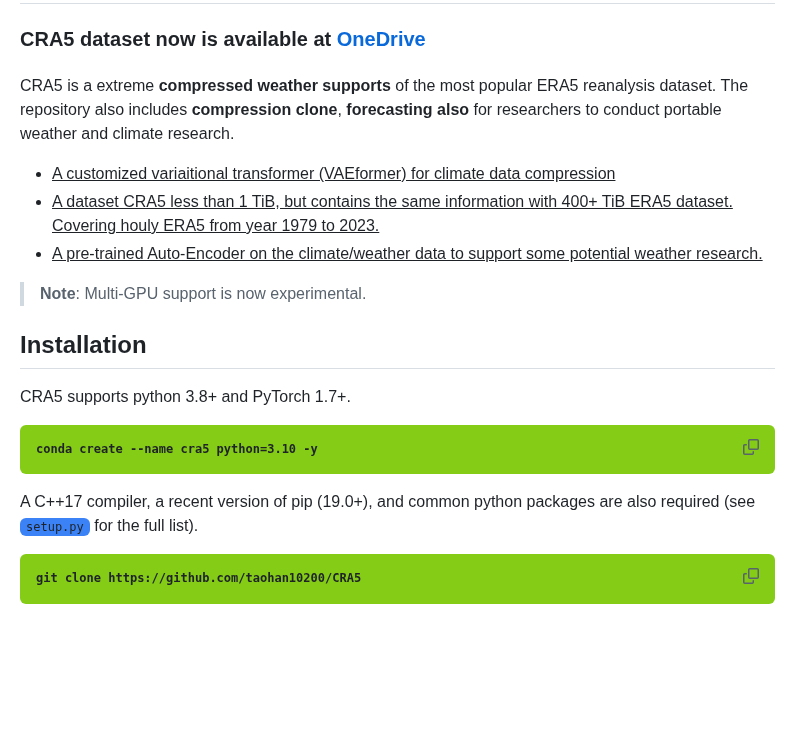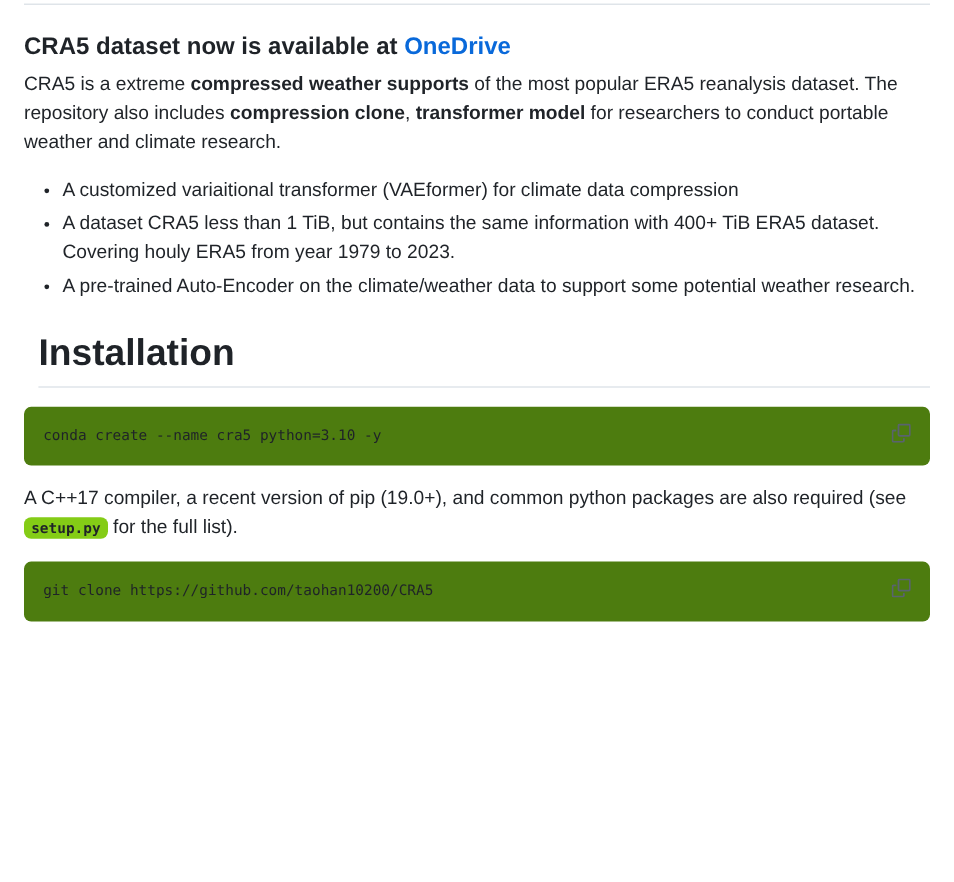--- a/index.html
+++ b/index.html
@@ -23,7 +23,7 @@
   h3.md-h3 {
     font-size: 20px;
     font-weight: 700;
-    margin: 23px 0 7px 0;
+    margin: 23px 0 22px 0;
     line-height: 1.25;
   }
   h2.md-h2 {

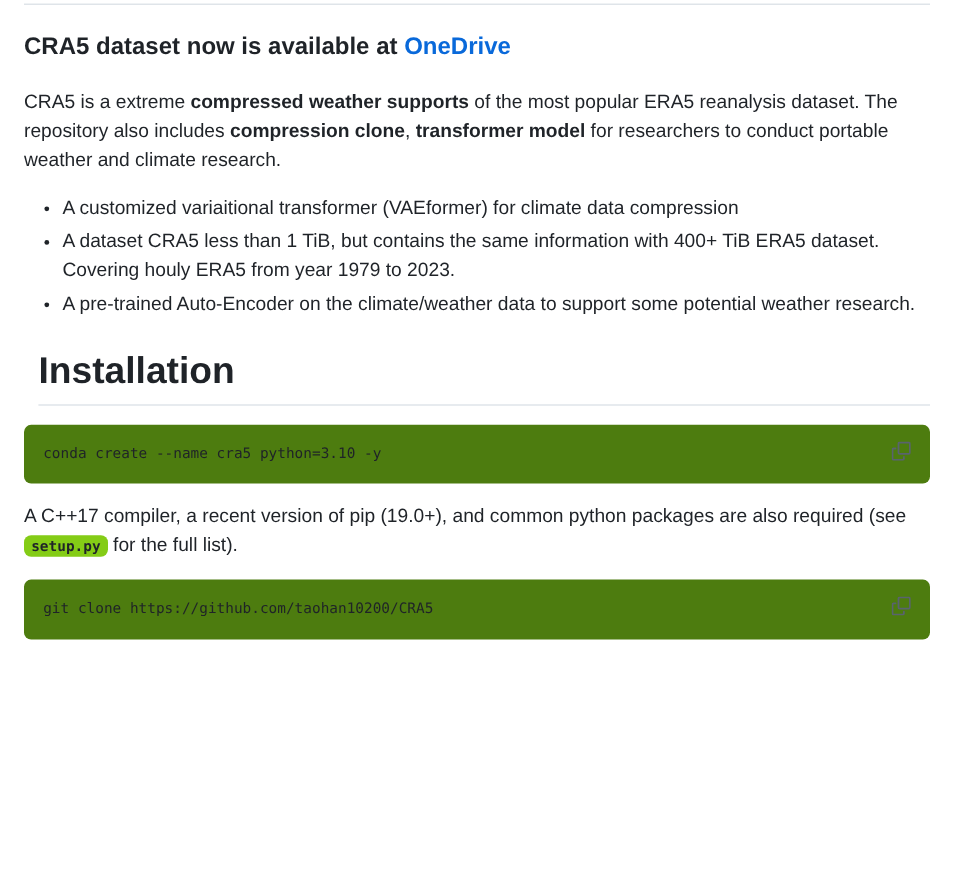--- a/index.html
+++ b/index.html
@@ -107,7 +107,7 @@
 
   <h3 class="md-h3"><span>CRA5 dataset now is available at </span><a class="md-link bold">OneDrive</a></h3>
 
-  <p><span>CRA5 is a extreme </span><span class="bold">compressed weather supports</span><span> of the most popular ERA5 reanalysis dataset. The repository also includes </span><span class="bold">compression clone</span><span>, </span><span class="bold">transformer model</span><span> for researchers to conduct portable weather and climate research.</span></p>
+  <p><span>CRA5 is a extreme </span><span class="bold">compressed weather supports</span><span> of the most popular ERA5 reanalysis dataset. The repository also includes </span><span class="bold">compression clone</span><span>, </span><span class="bold">forecasting also</span><span> for researchers to conduct portable weather and climate research.</span></p>
 
 
   <ul class="md-list">

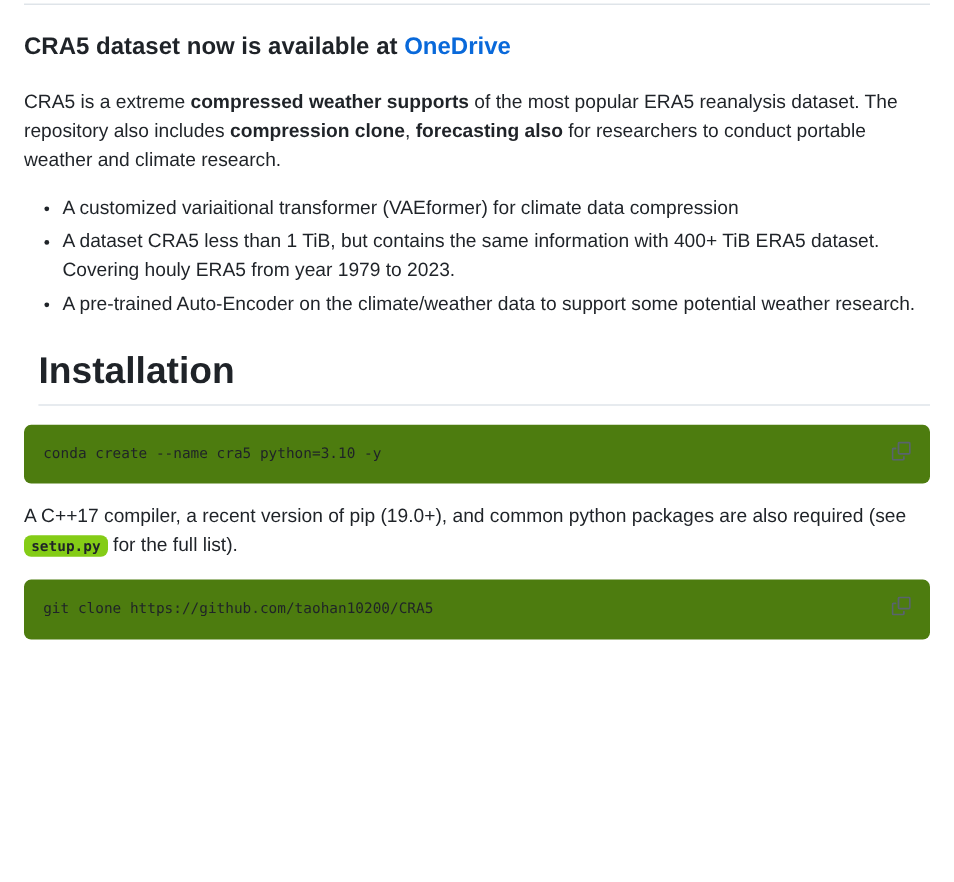--- a/index.html
+++ b/index.html
@@ -45,6 +45,7 @@
   ul.md-list {
     margin: 0 0 16px 0;
     padding-left: 2em;
+    text-decoration: underline;
   }
   ul.md-list li { margin-top: 4px; }
   blockquote.md-quote {

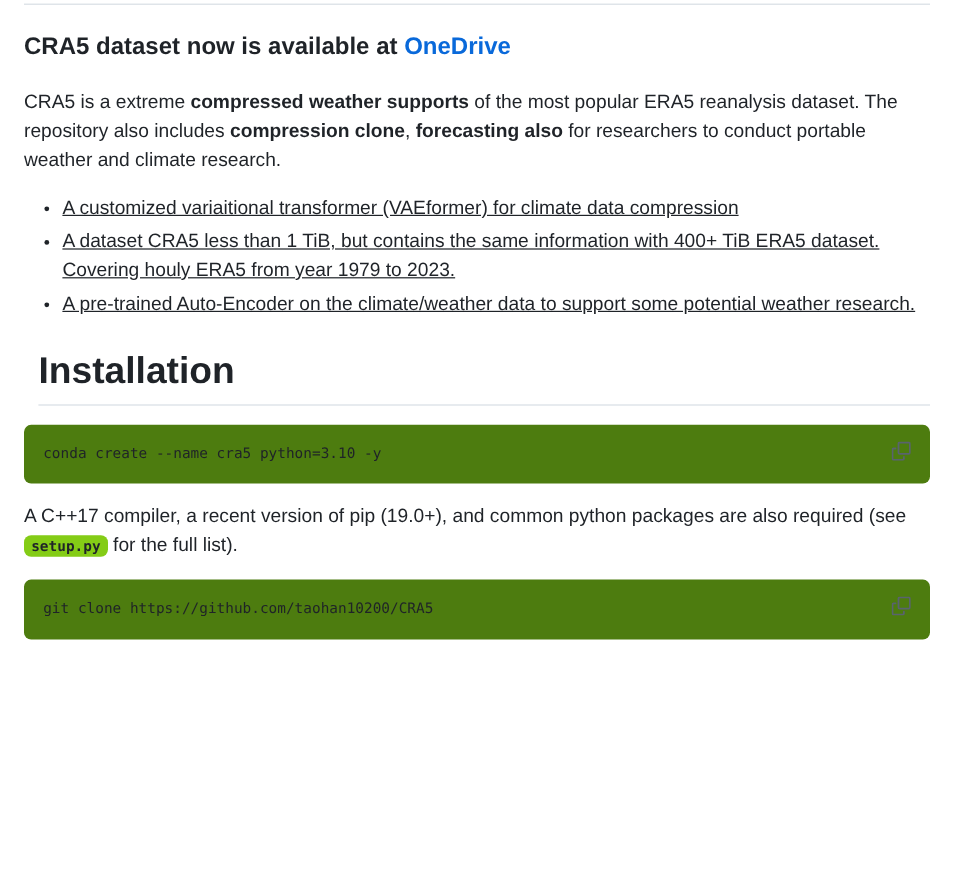--- a/index.html
+++ b/index.html
@@ -117,6 +117,9 @@
     <li>A pre-trained Auto-Encoder on the climate/weather data to support some potential weather research.</li>
   </ul>
 
+  <blockquote class="md-quote">
+    <p><span class="bold">Note</span><span>: Multi-GPU support is now experimental.</span></p>
+  </blockquote>
 
   <h2 class="md-h2">Installation</h2>
 

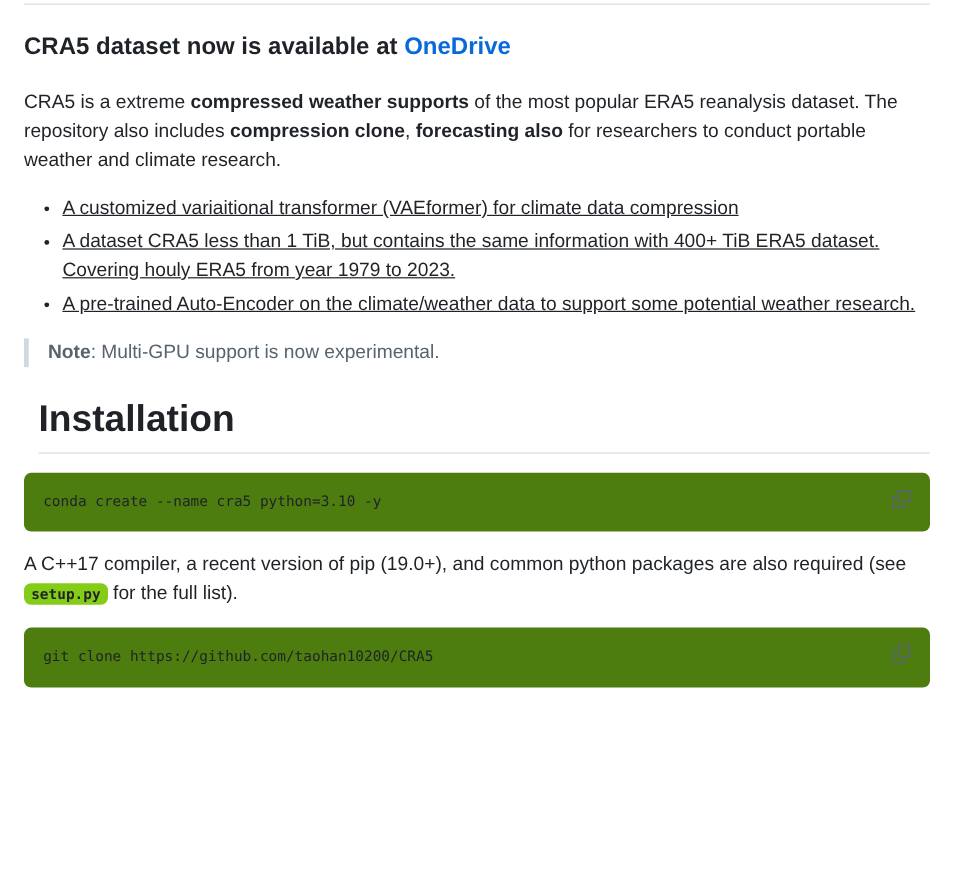--- a/index.html
+++ b/index.html
@@ -27,10 +27,10 @@
     line-height: 1.25;
   }
   h2.md-h2 {
-    font-size: 31px;
+    font-size: 24px;
     font-weight: 600;
     line-height: 1.25;
-    margin: 24px 0 16px 12px;
+    margin: 24px 0 16px 0;
     padding-bottom: 8px;
     border-bottom: 1px solid #d8dee4;
   }

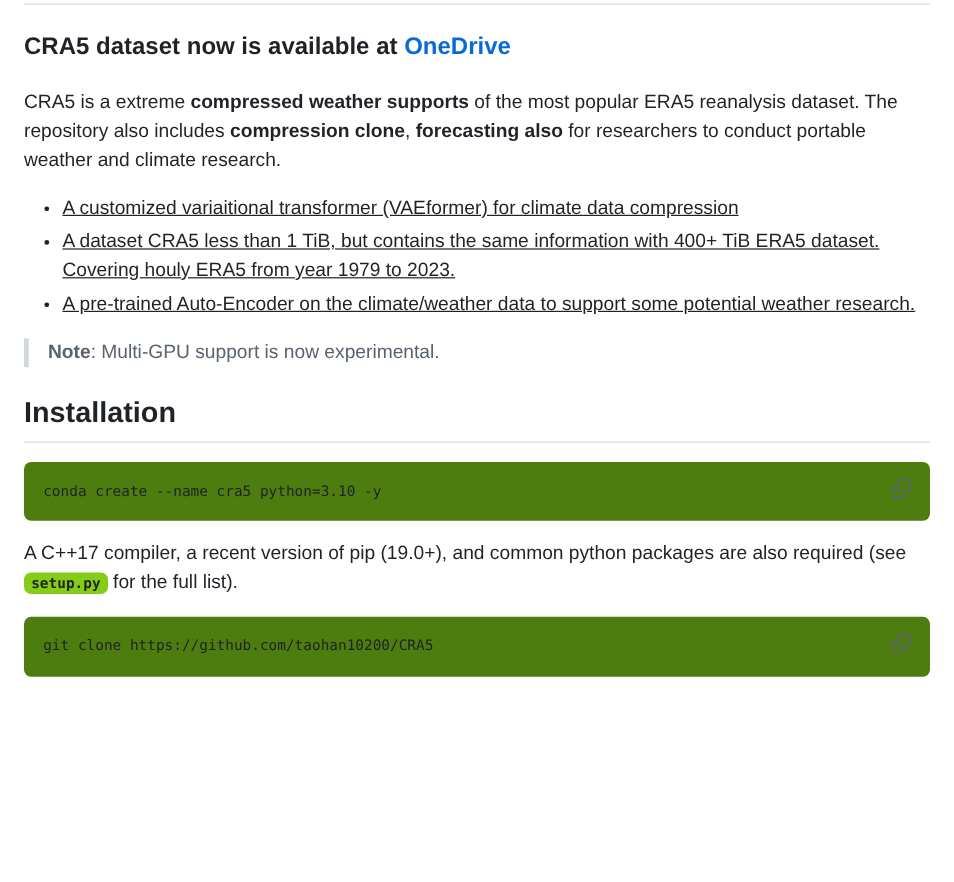--- a/index.html
+++ b/index.html
@@ -123,6 +123,7 @@
 
   <h2 class="md-h2">Installation</h2>
 
+  <p>CRA5 supports python 3.8+ and PyTorch 1.7+.</p>
 
   <div class="code-block">
     <button class="copy-btn" aria-label="Copy">

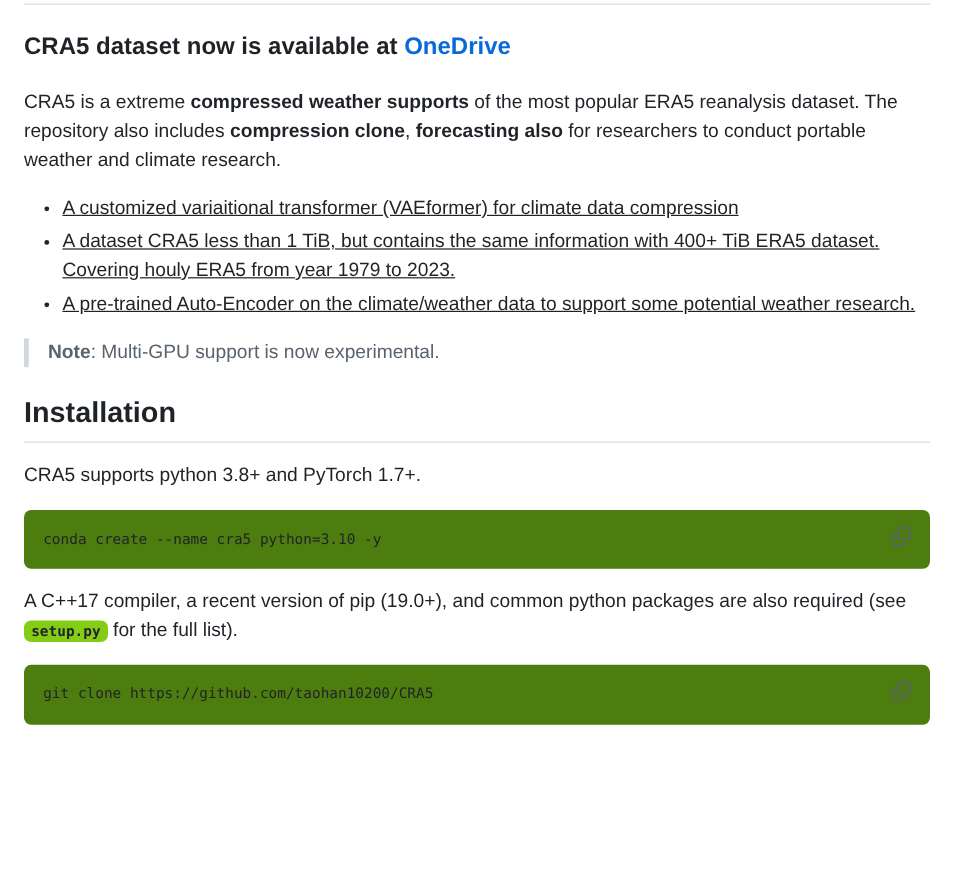--- a/index.html
+++ b/index.html
@@ -57,10 +57,11 @@
   blockquote.md-quote p { margin: 0; }
   .code-block {
     position: relative;
-    background: #4d7c0f;
+    background: #84cc16;
     border-radius: 6px;
     padding: 16px;
     margin: 0 0 16px 0;
+    font-weight: bold;
   }
   .code-block pre {
     margin: 0;

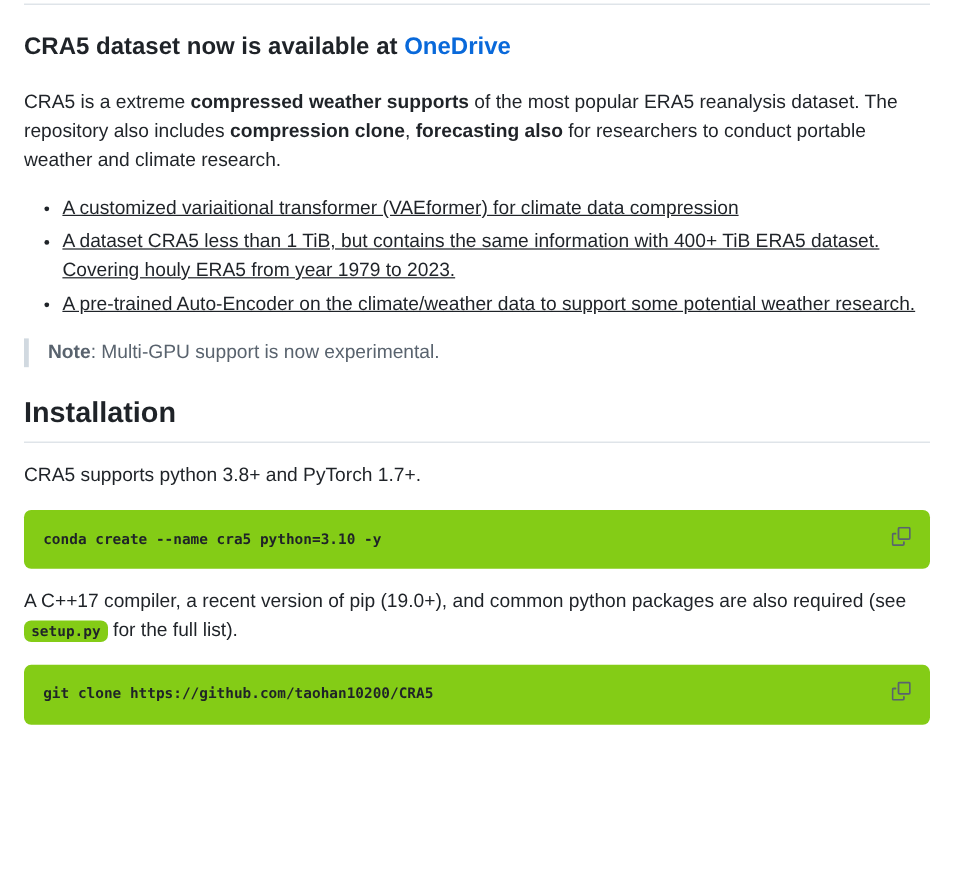--- a/index.html
+++ b/index.html
@@ -93,11 +93,10 @@
   code.inline-code {
     font-family: "DejaVu Sans Mono", "Liberation Mono", monospace;
     font-size: 12px;
-    background: #84cc16;
+    background: #3b82f6;
     border-radius: 6px;
     padding: 2px 6px;
     white-space: nowrap;
-    font-weight: bold;
   }
 </style>
 </head>

